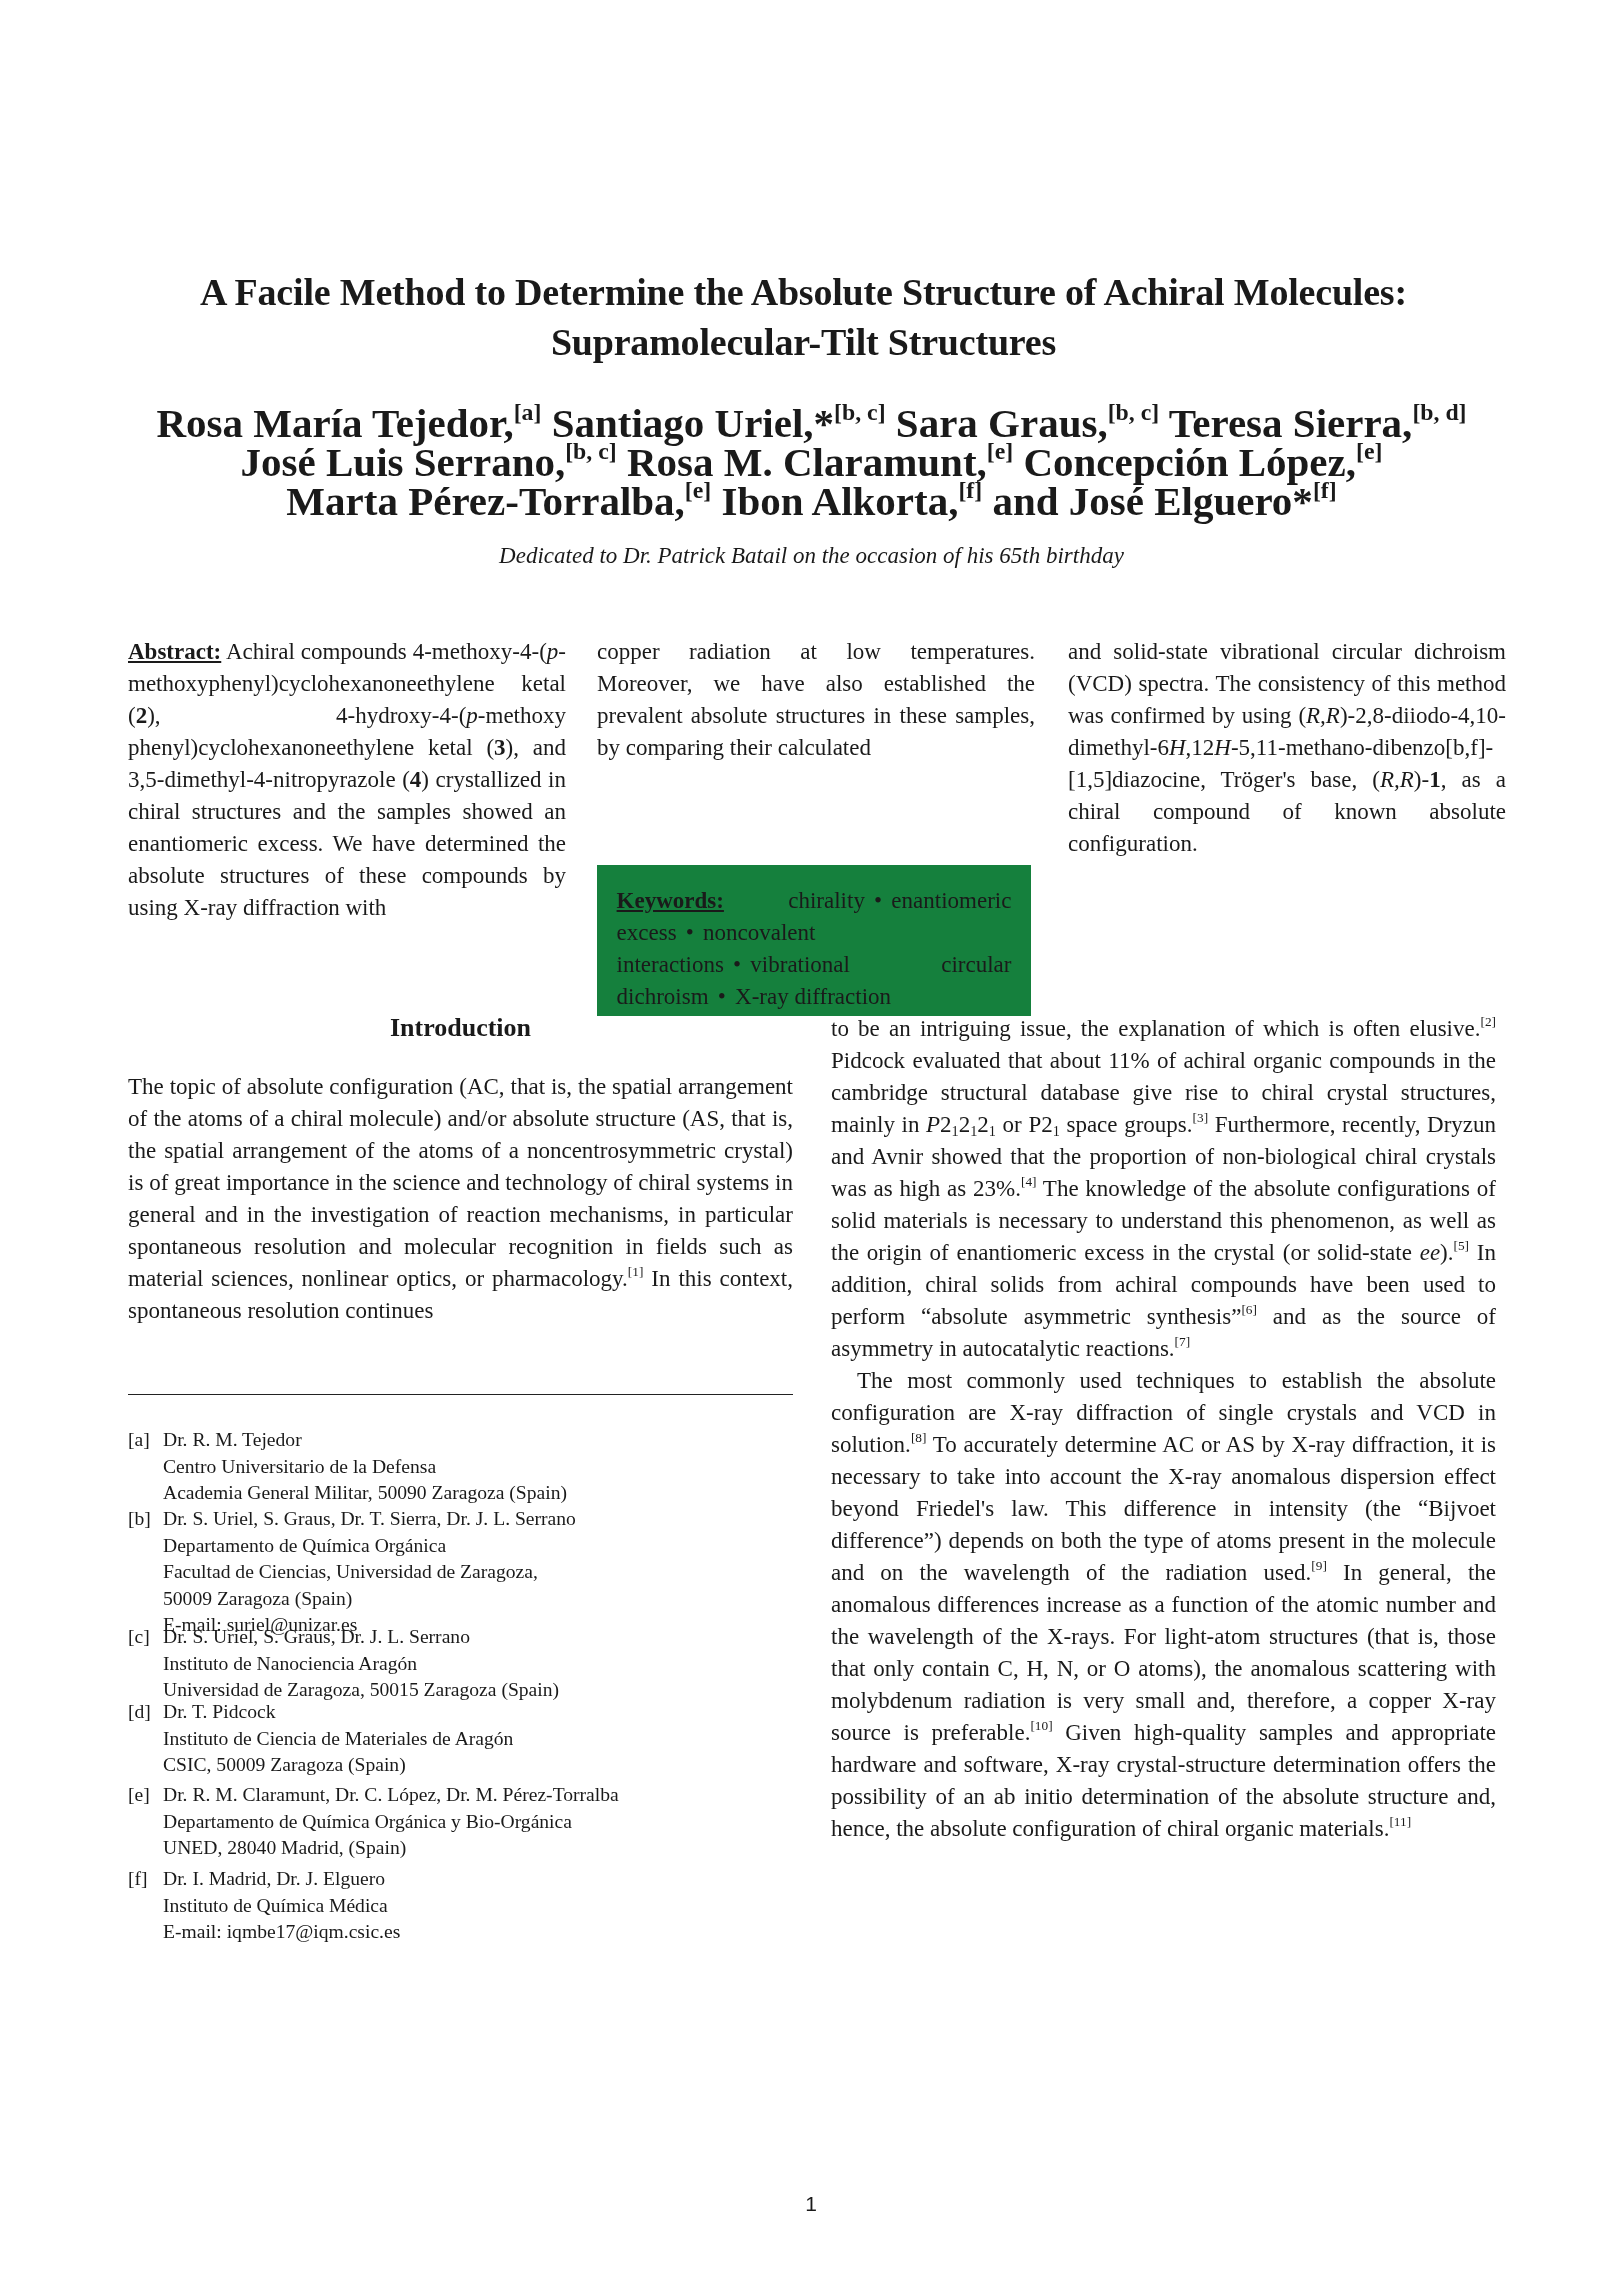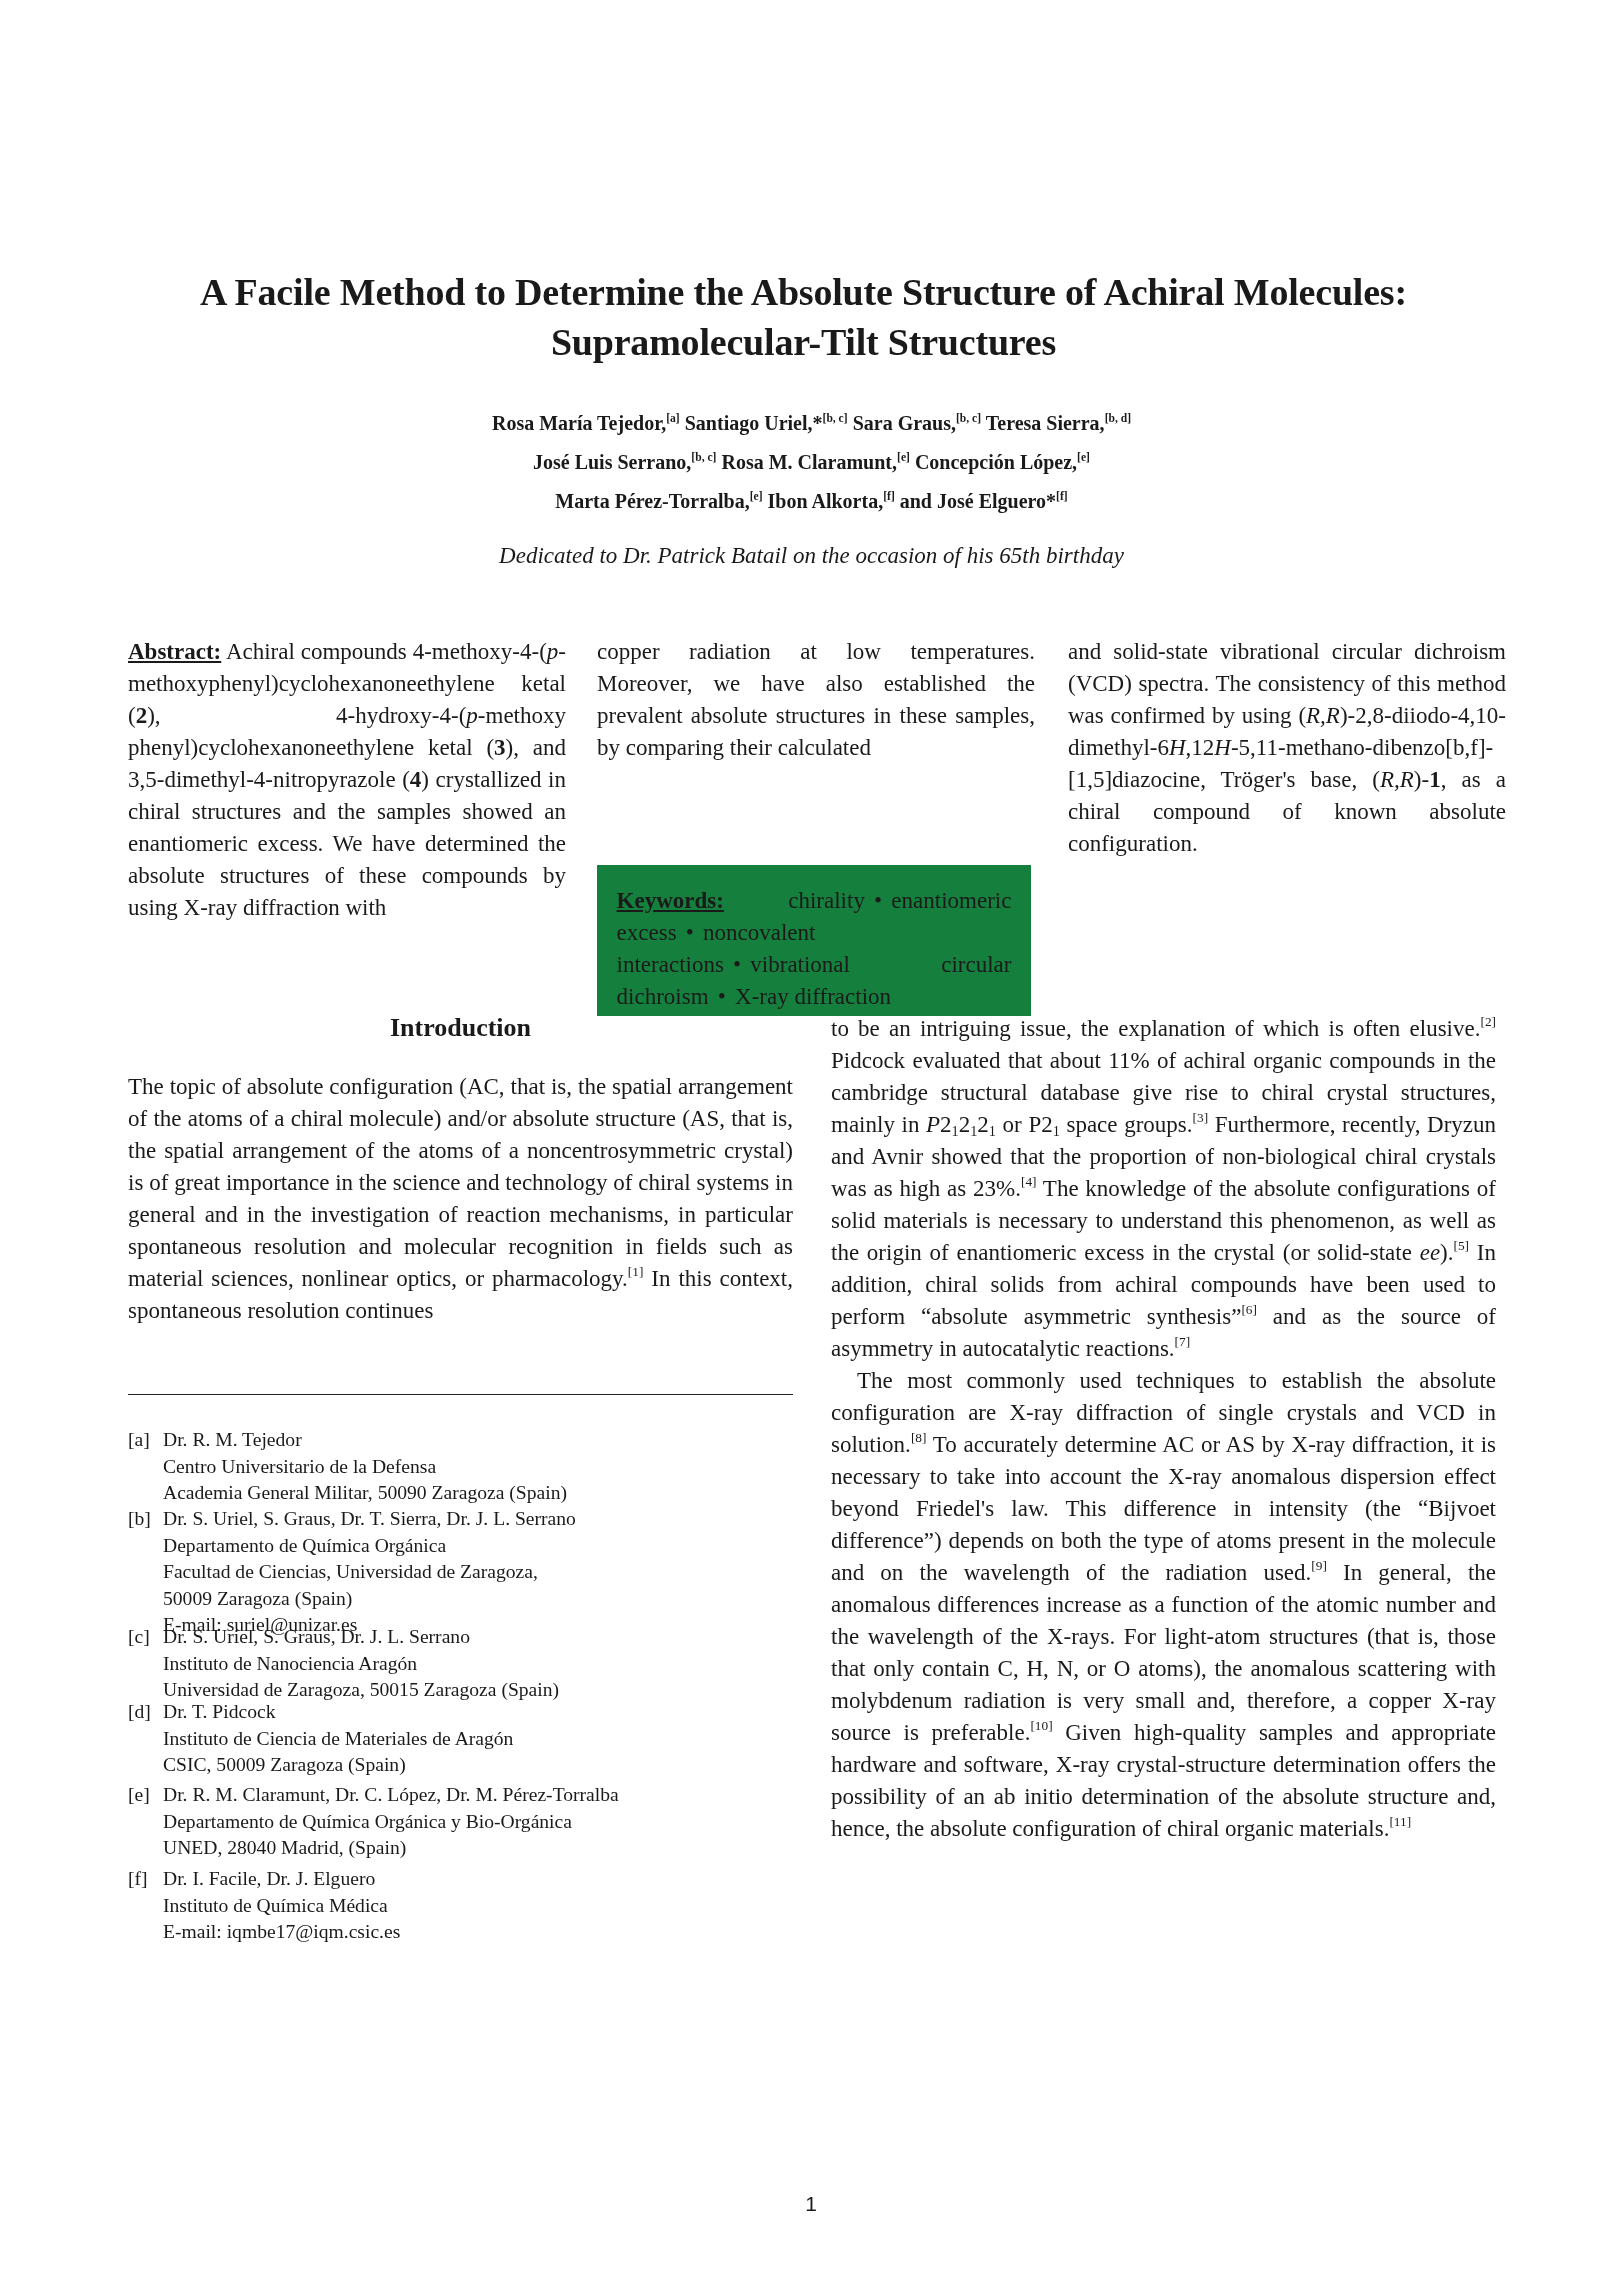--- a/index.html
+++ b/index.html
@@ -9,7 +9,7 @@
   .title { left: 90px; top: 267px; width: 1427px; text-align: center;
            font-weight: bold; font-size: 38px; line-height: 50px; letter-spacing: -0.2px; }
   .authors { left: 131px; top: 404px; width: 1361px; text-align: center;
-             font-weight: bold; font-size: 20px; line-height: 39px; }
+             font-weight: bold; font-size: 41px; line-height: 39px; }
   .authors sup, .sup { font-size: 0.58em; font-weight: normal; vertical-align: 0.72em; line-height: 0; }
   .authors sup { font-weight: bold; }
   .dedication { left: 131px; top: 543px; width: 1361px; text-align: center;

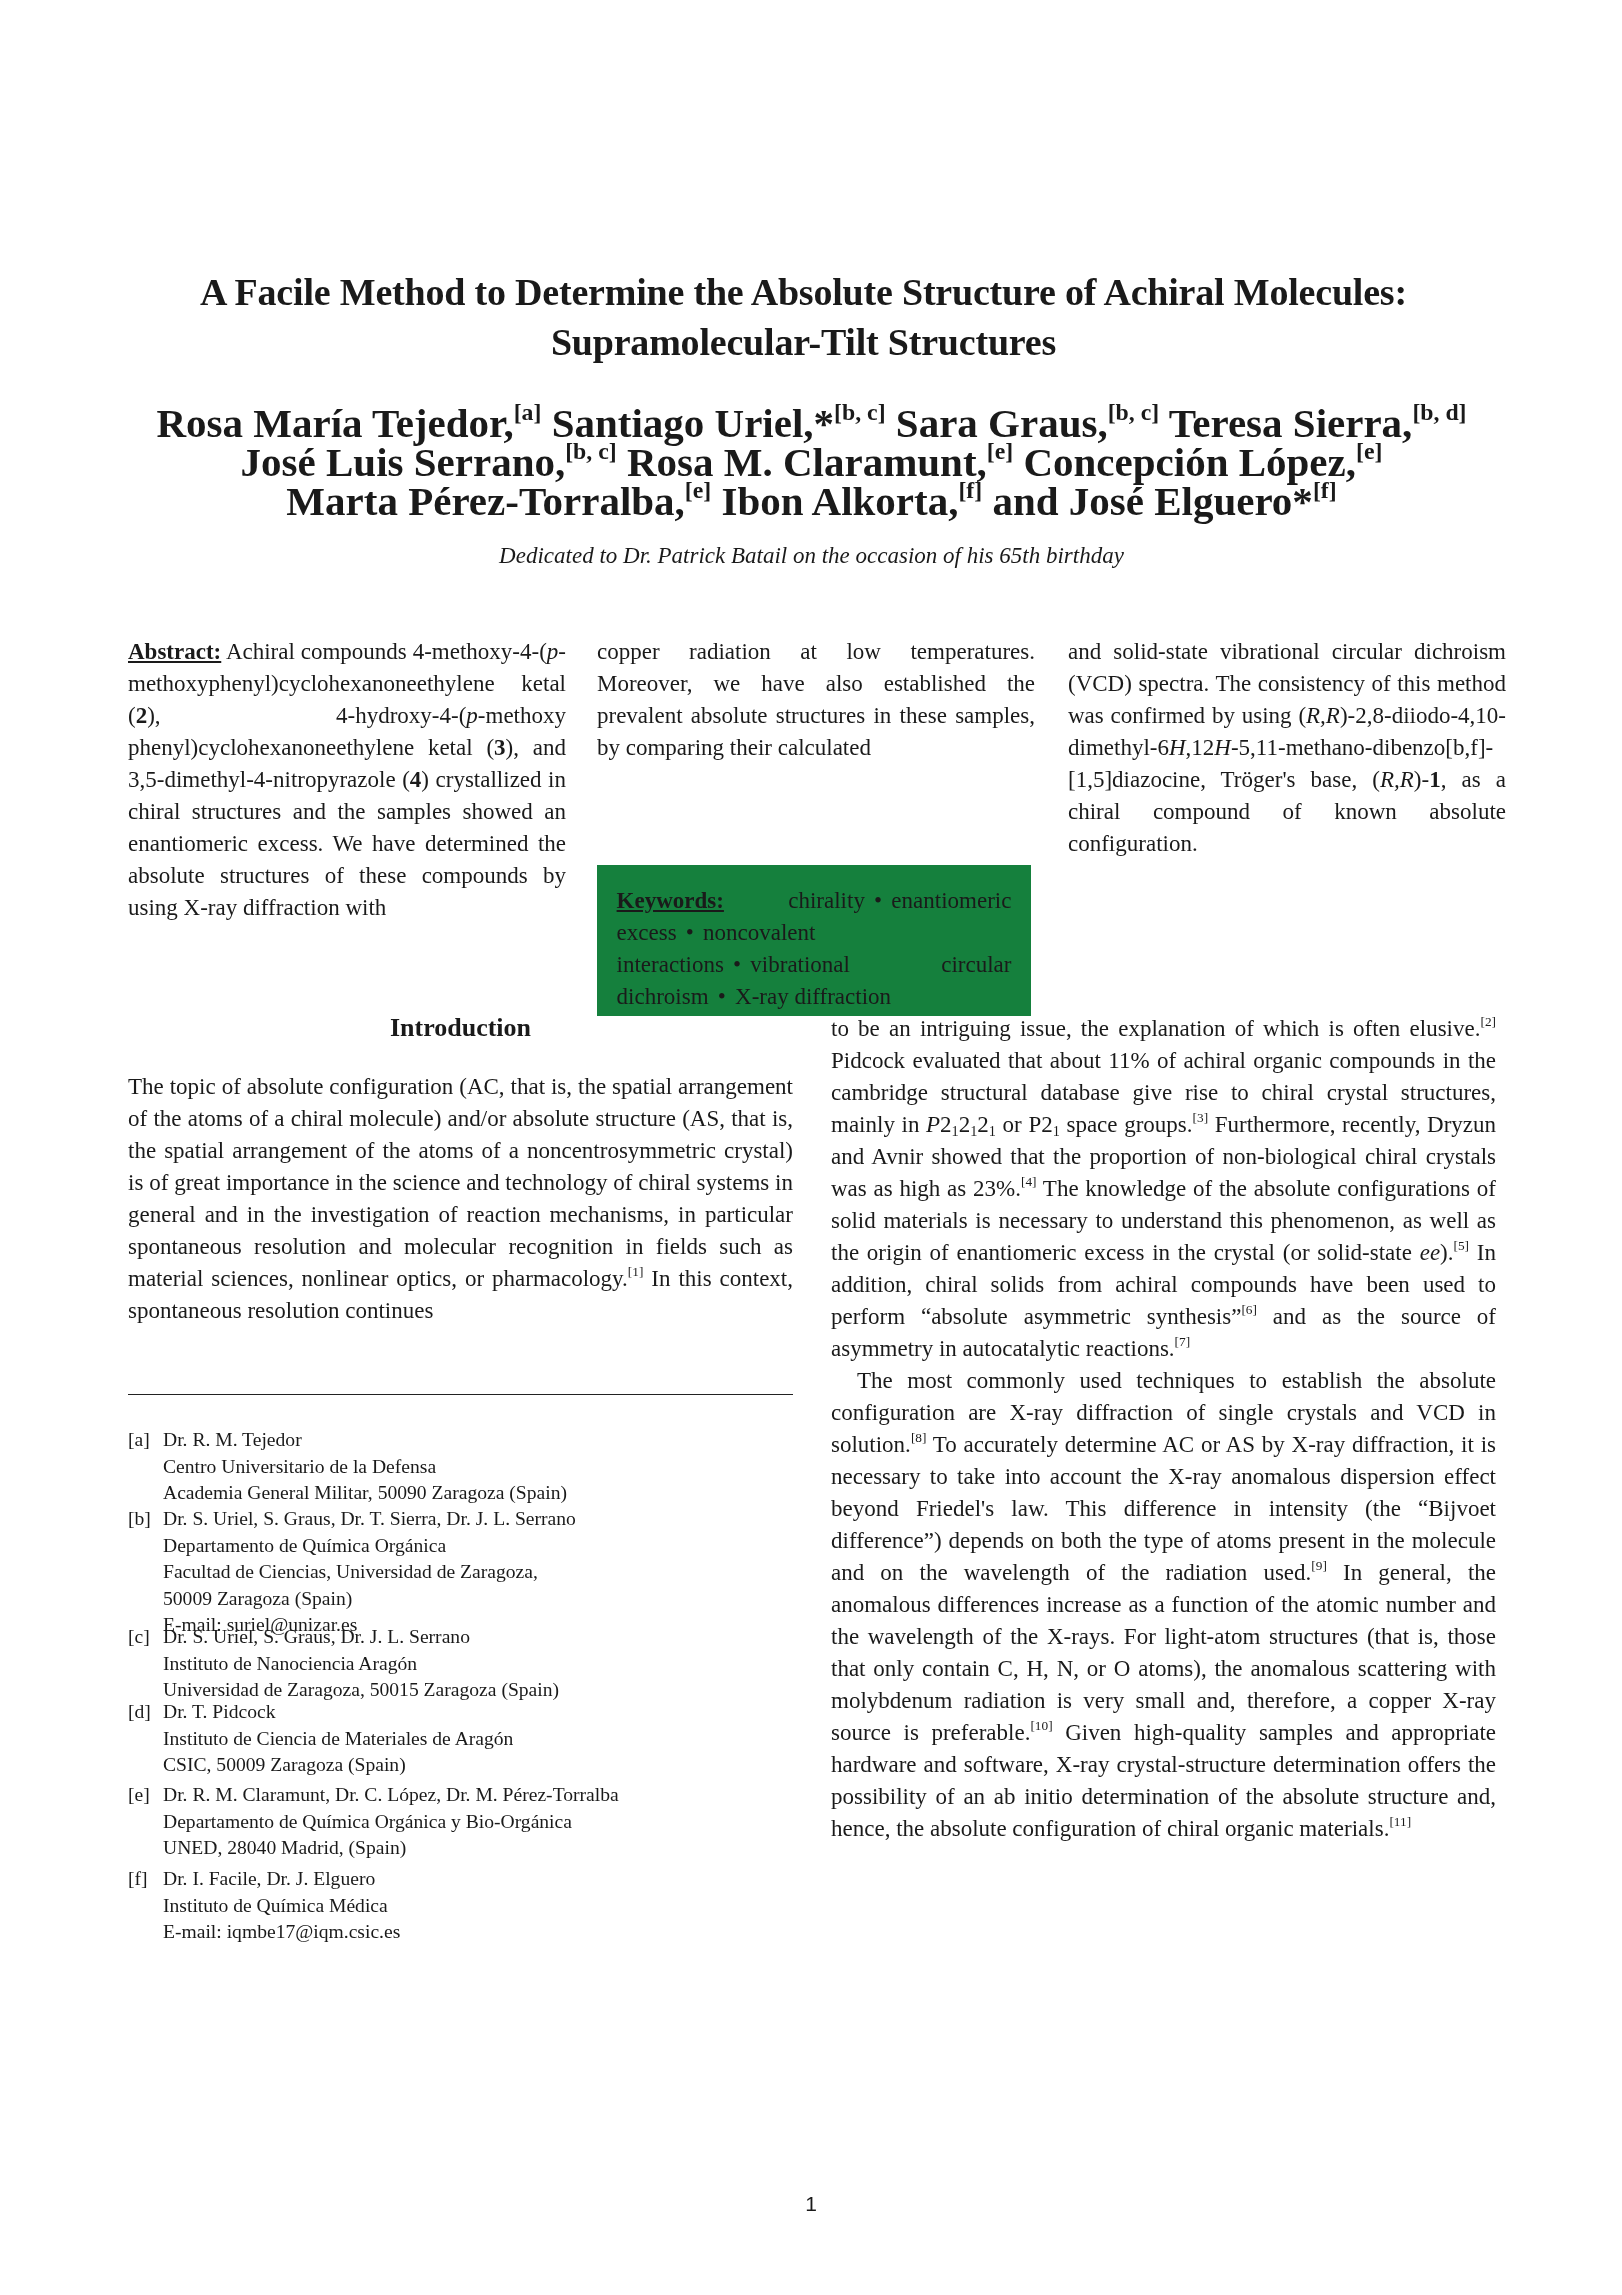--- a/index.html
+++ b/index.html
@@ -137,7 +137,7 @@
 <div class="abs fn" style="top:1866px;">
   <span class="fn-tag">[f]</span>
   <div class="fn-body">
-    <div>Dr. I. Facile, Dr. J. Elguero</div>
+    <div>Dr. I. Madrid, Dr. J. Elguero</div>
     <div>Instituto de Química Médica</div>
     <div>E-mail: iqmbe17@iqm.csic.es</div>
   </div>

